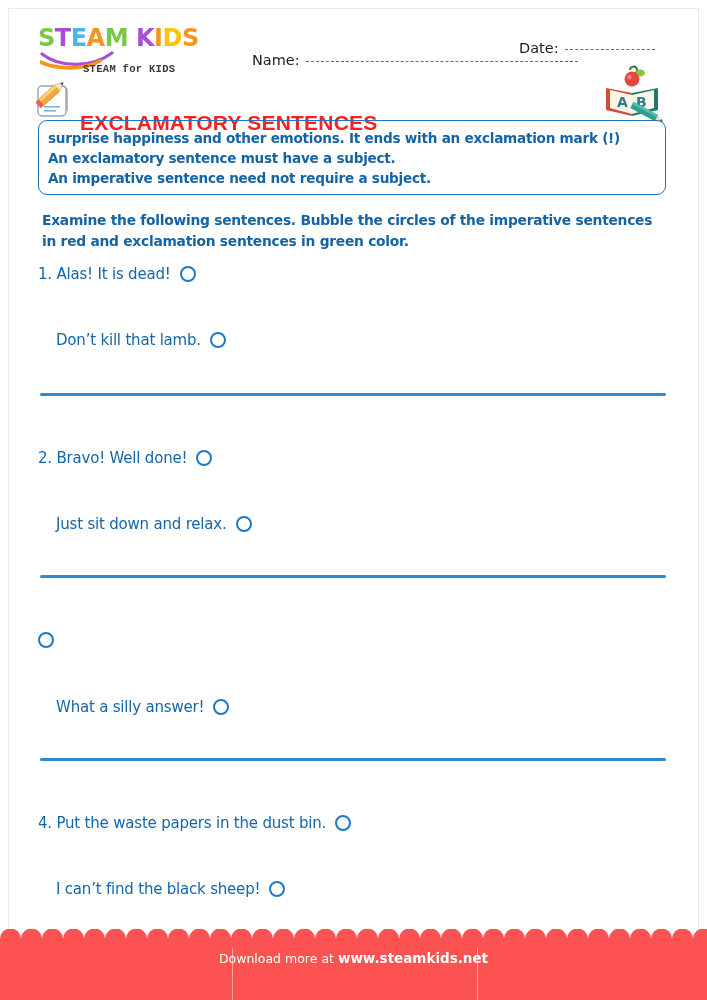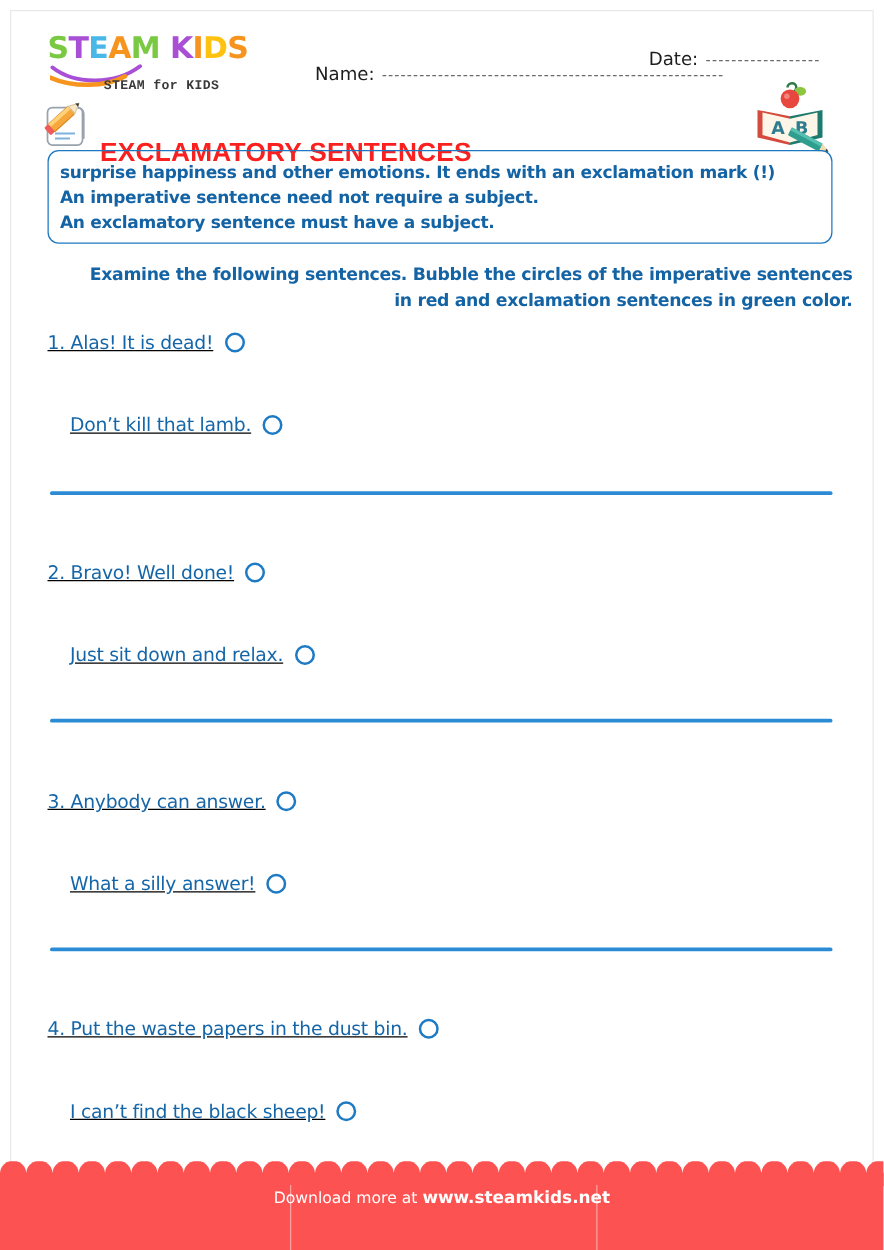--- a/index.html
+++ b/index.html
@@ -262,8 +262,8 @@
 
   <div class="info-box">
     <div class="info-line">surprise happiness and other emotions. It ends with an exclamation mark (!)</div>
+    <div class="info-line">An exclamatory sentence must have a subject.</div>
     <div class="info-line">An imperative sentence need not require a subject.</div>
-    <div class="info-line">An exclamatory sentence must have a subject.</div>
   </div>
 
   <div class="directions">

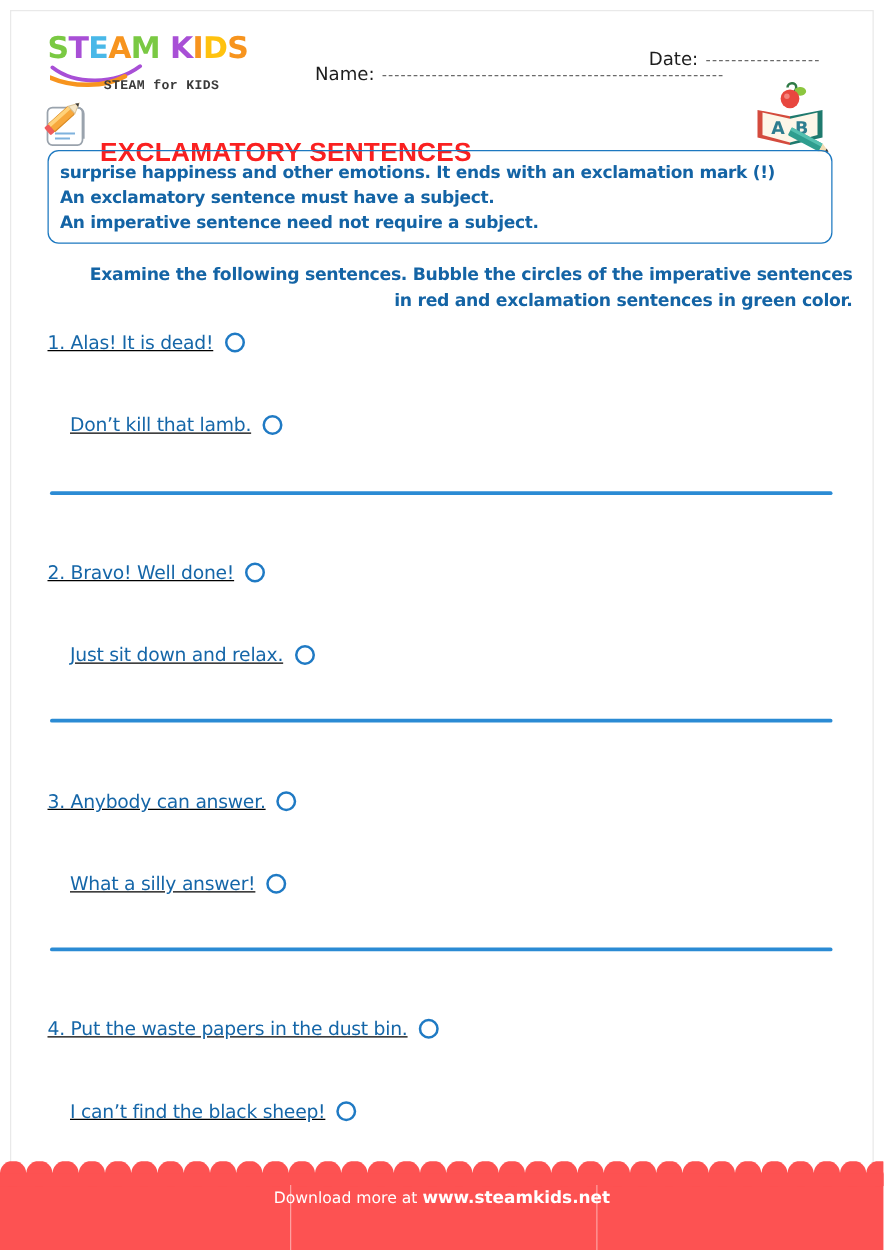--- a/index.html
+++ b/index.html
@@ -115,7 +115,6 @@
     line-height: 21px;
     letter-spacing: -0.25px;
     white-space: nowrap;
-    text-align: right;
   }
 
   

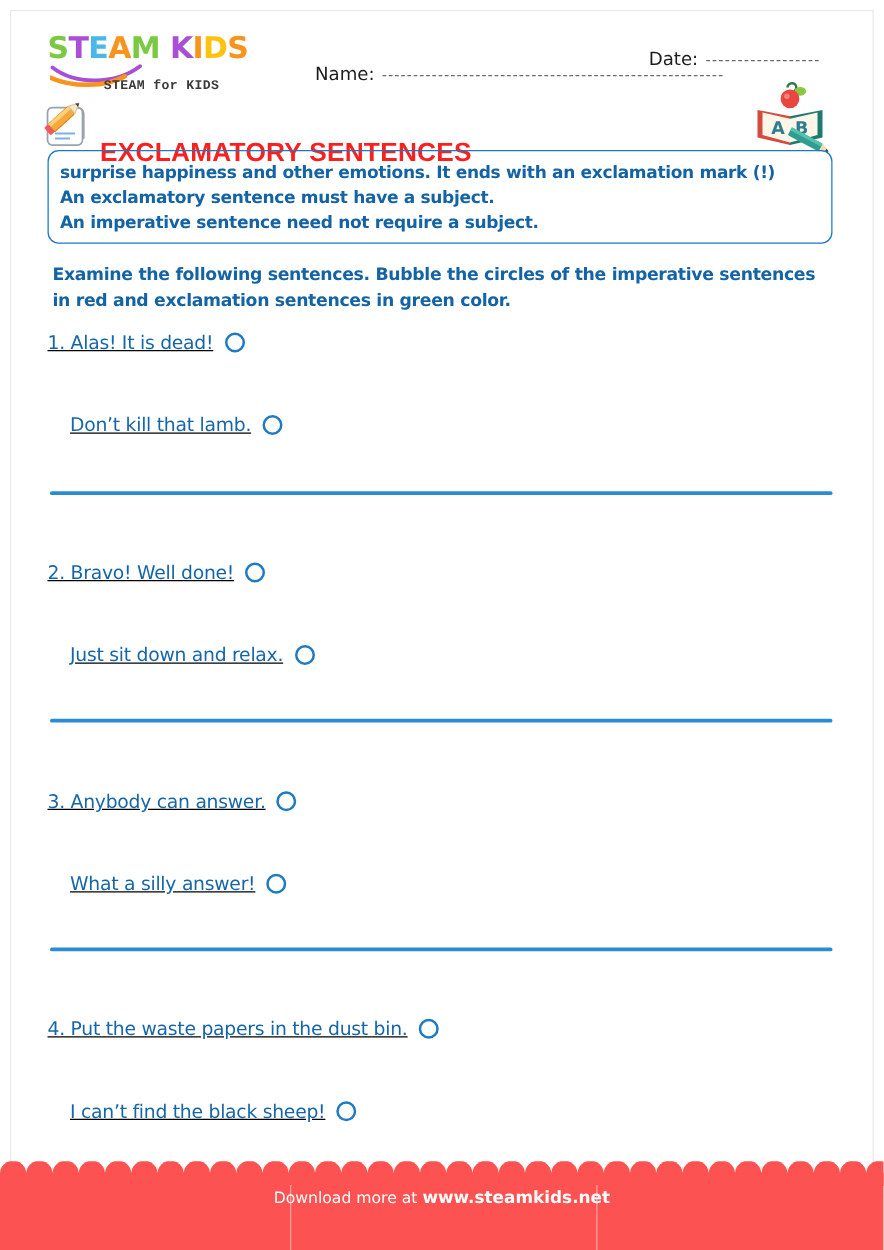--- a/index.html
+++ b/index.html
@@ -126,7 +126,6 @@
     align-items: center;
     gap: 9px;
     white-space: nowrap;
-    text-decoration: underline;
   }
   .qline.primary { left: 38px; top: 0; }
   .qline.secondary { left: 56px; top: 66px; text-align: right; }

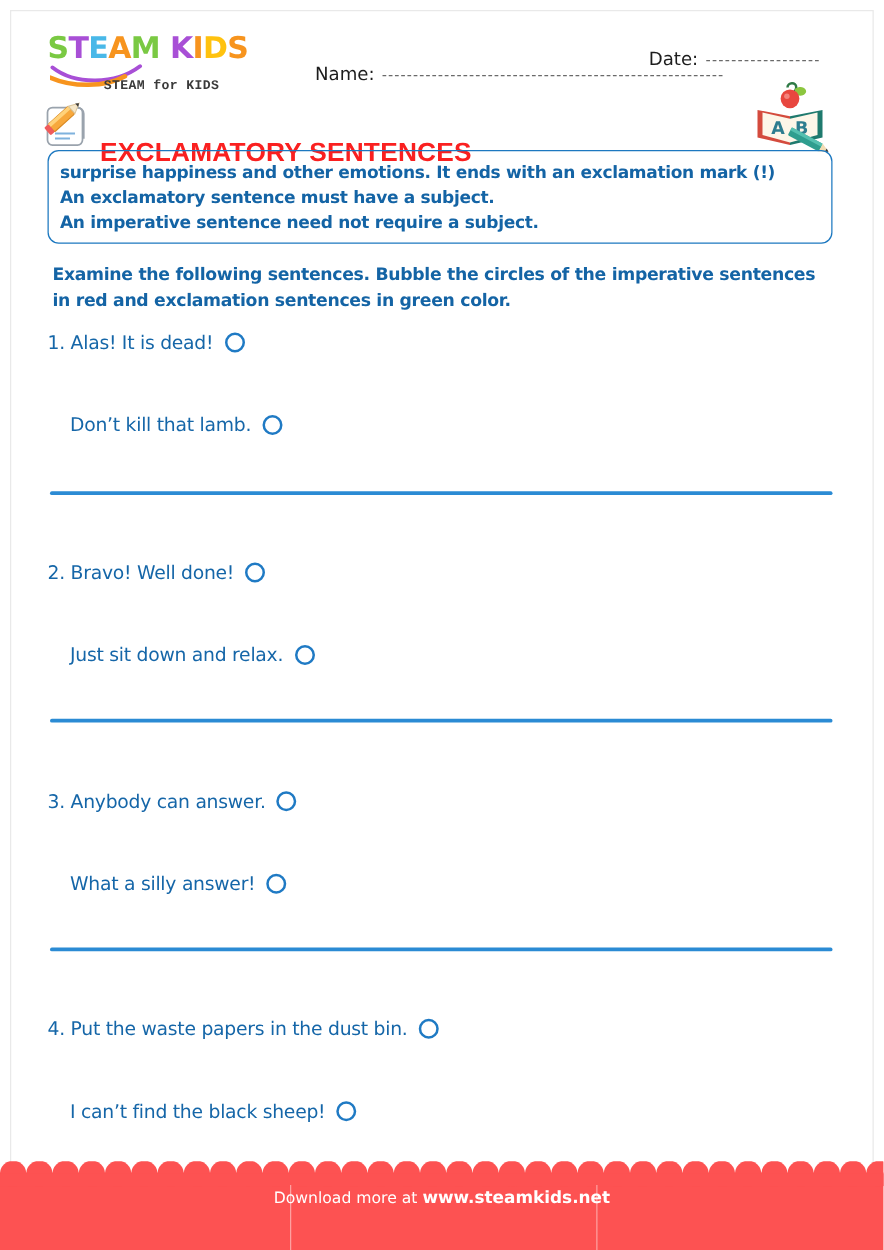--- a/index.html
+++ b/index.html
@@ -295,7 +295,6 @@
 
   <div class="qblock" style="top:632px;">
     <div class="qline primary">
-      <span class="qtext">3. Anybody can answer.</span>
       <span class="bubble"></span>
     </div>
     <div class="qline secondary">

